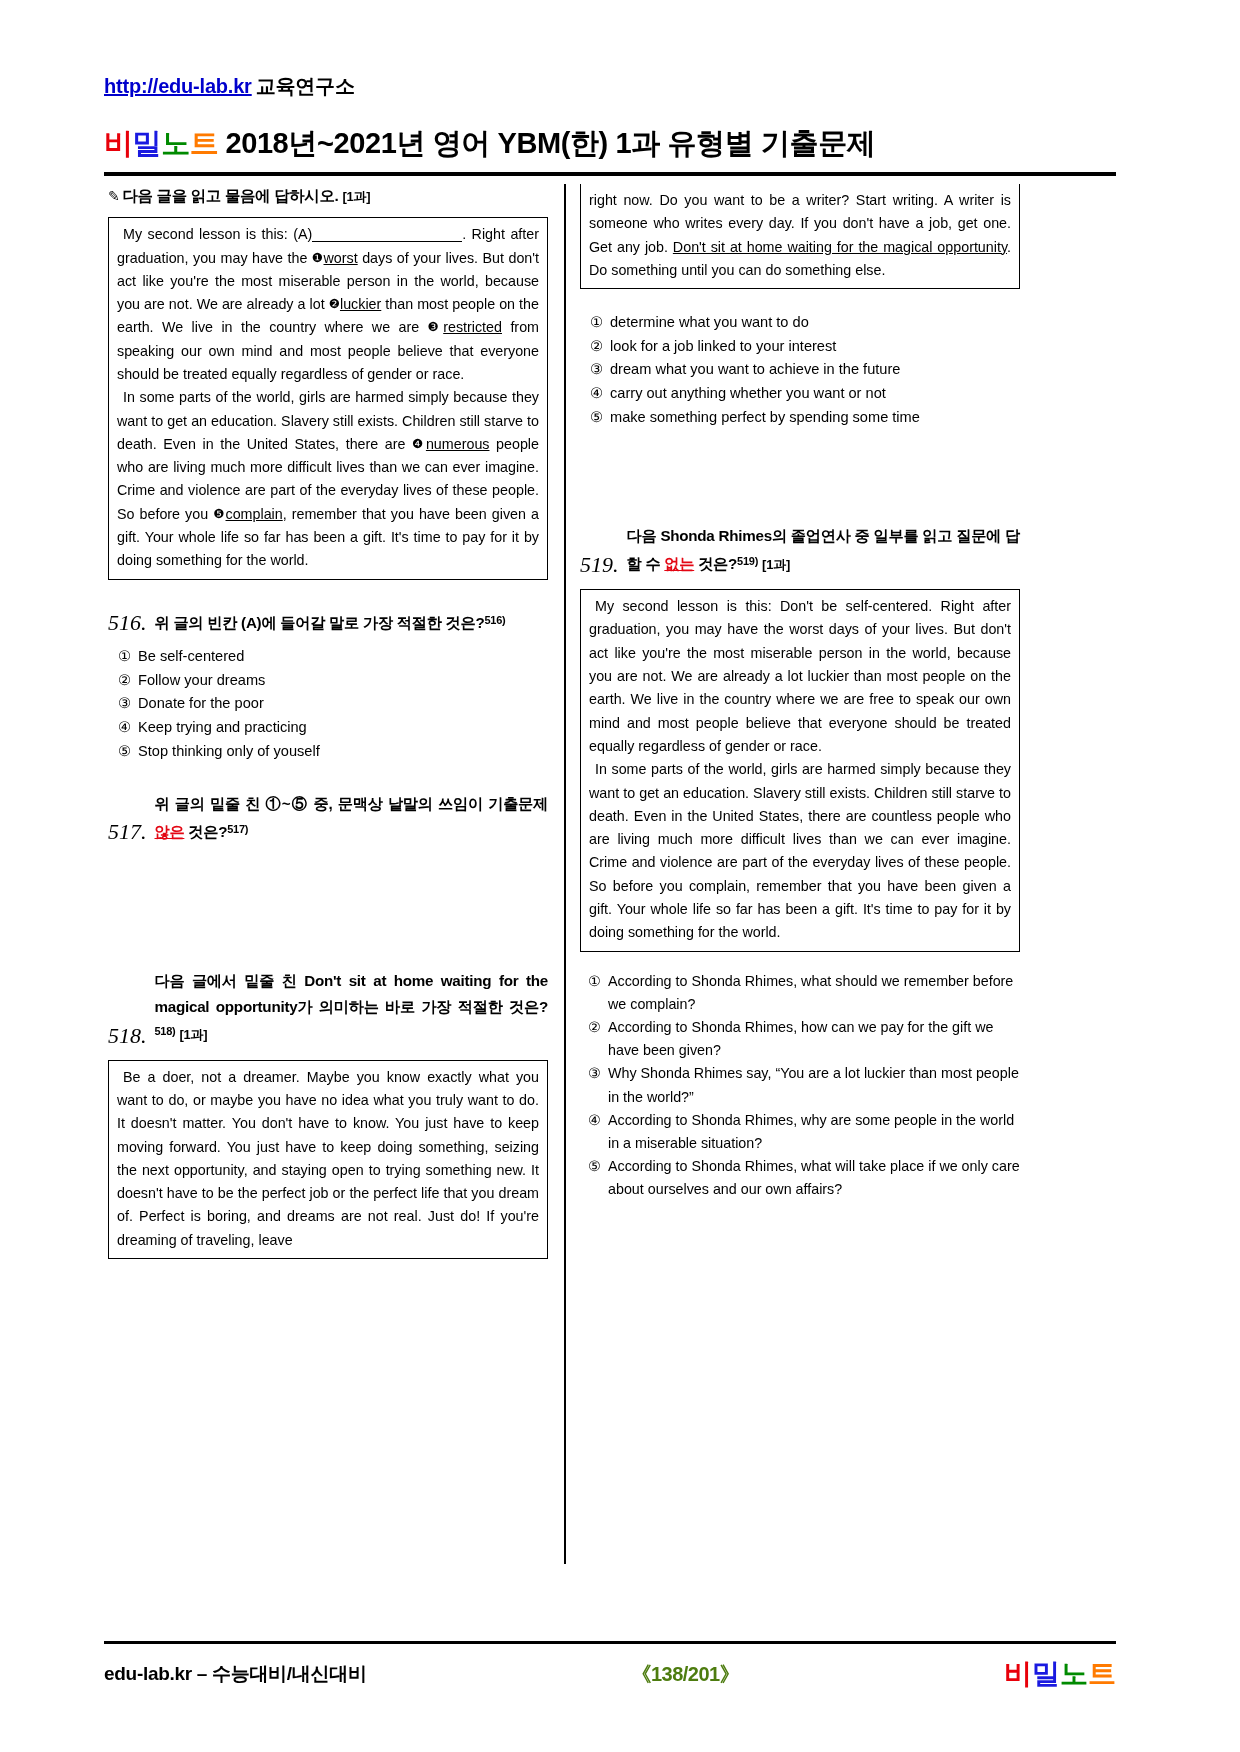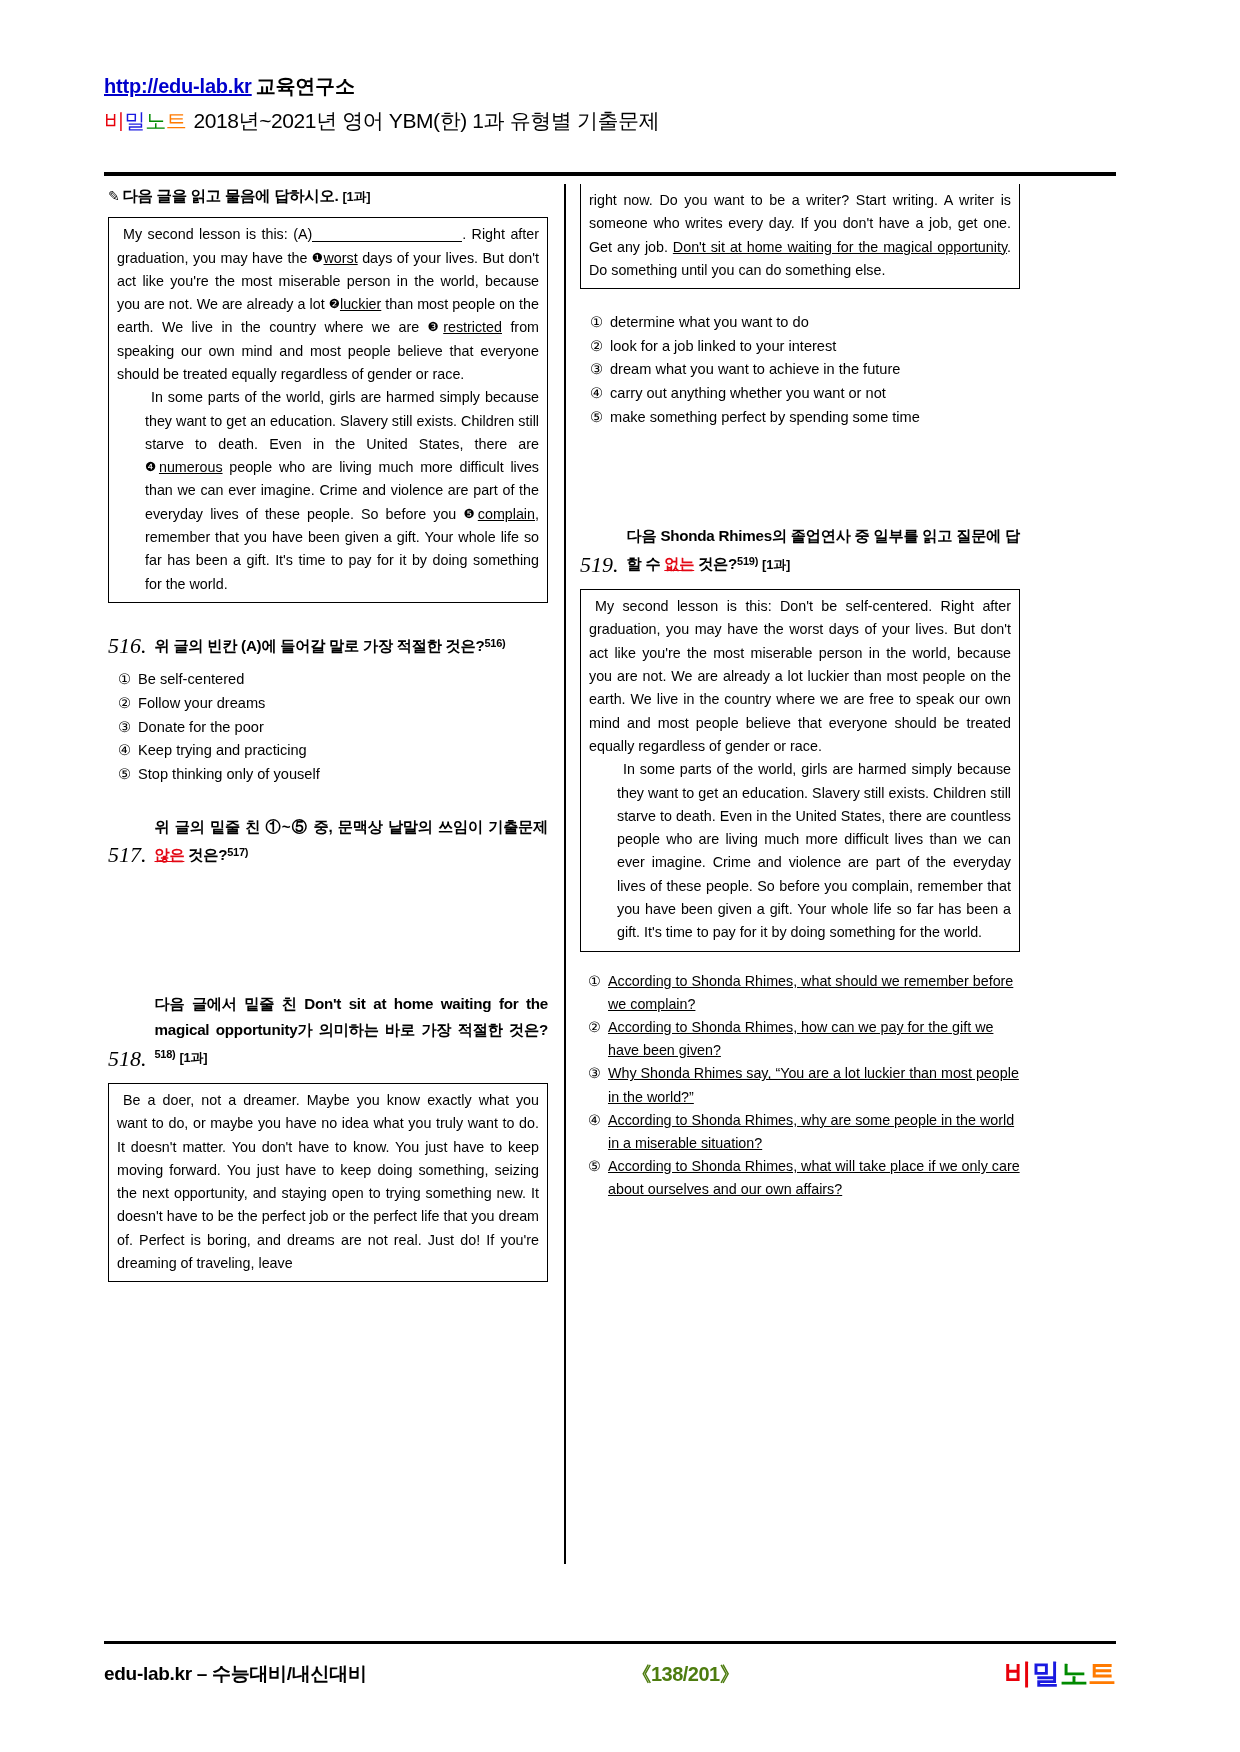--- a/index.html
+++ b/index.html
@@ -47,9 +47,9 @@
     padding-left: 4px;
   }
   .hdr-line2 {
-    font-size: 21px;
-    font-weight: normal;
-    margin-top: 9px;
+    font-size: 29px;
+    font-weight: bold;
+    margin-top: 26px;
     white-space: nowrap;
     letter-spacing: -0.4px;
   }

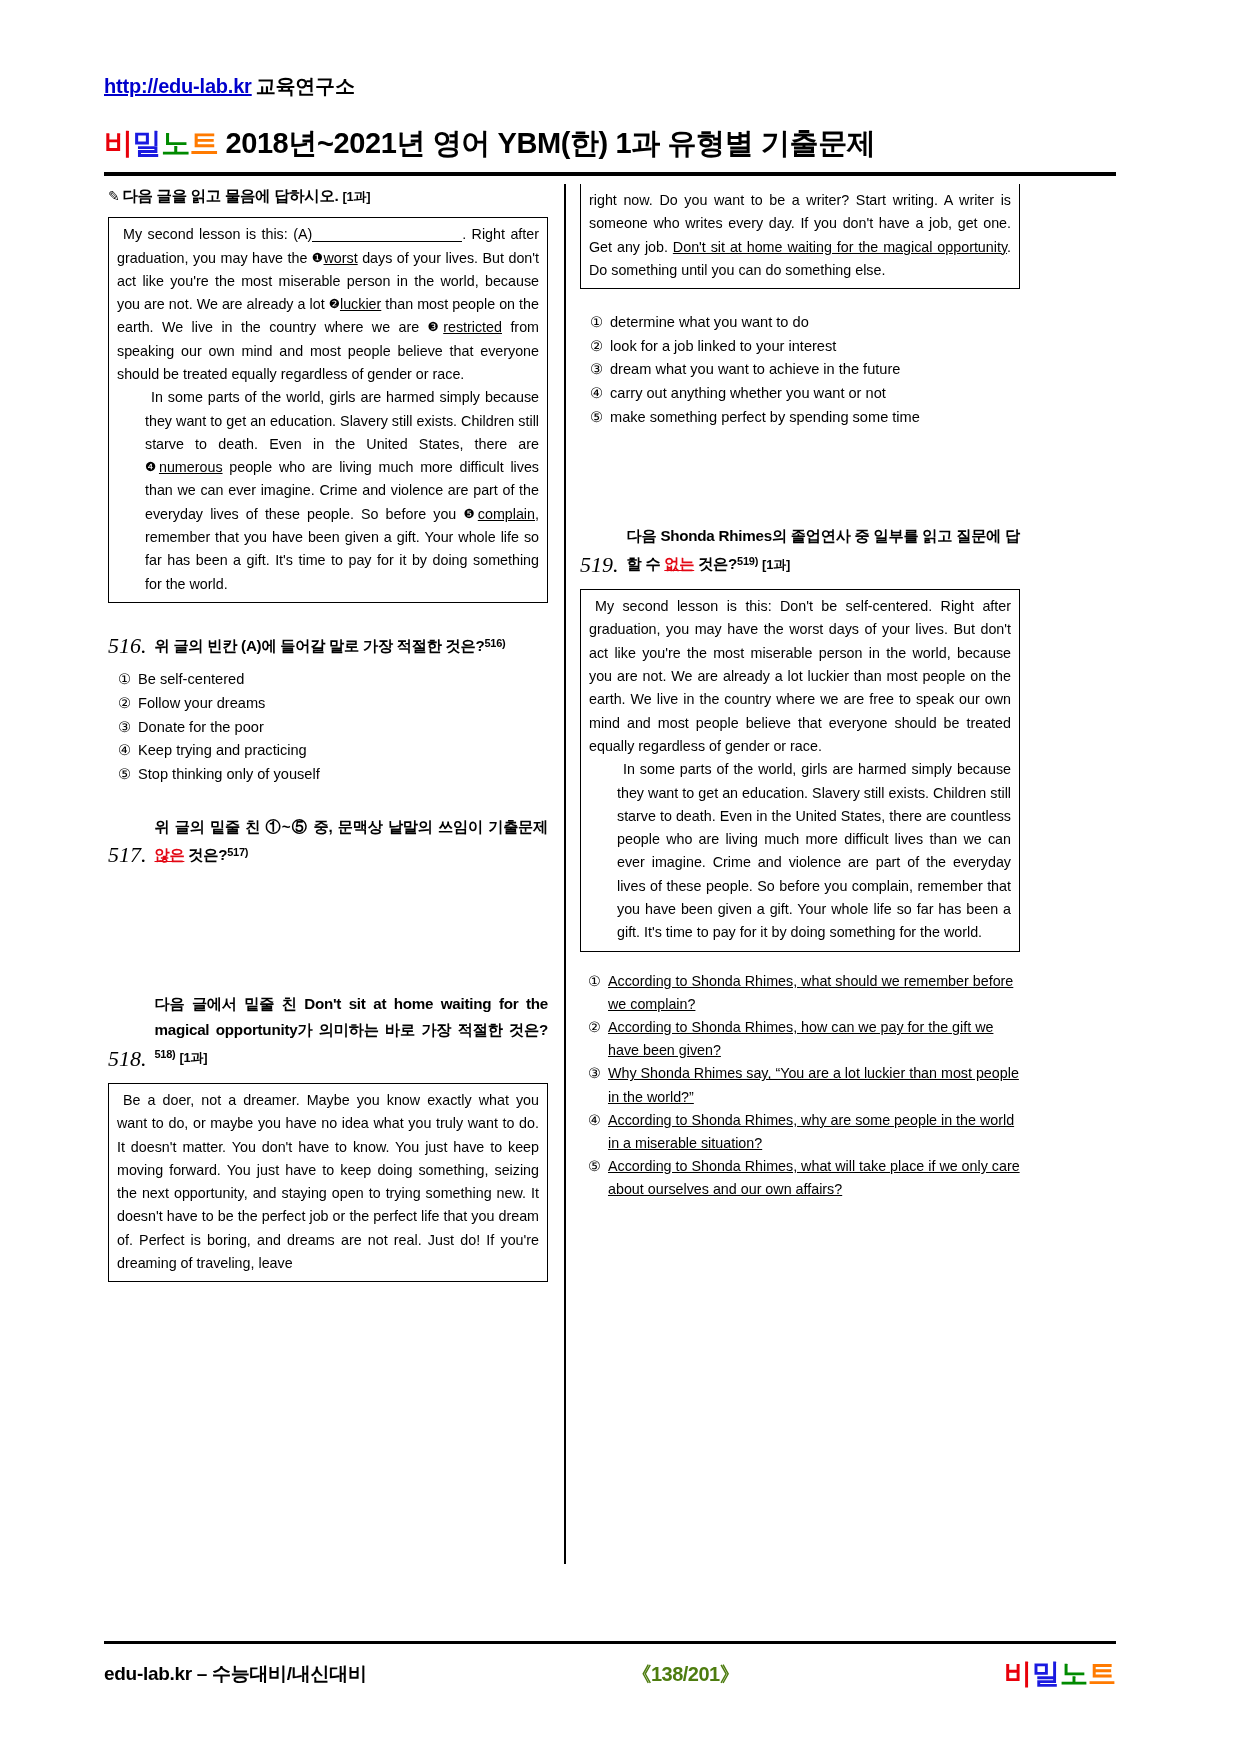--- a/index.html
+++ b/index.html
@@ -105,7 +105,7 @@
     box-sizing: border-box;
   }
   .passage p { margin:0; text-indent: 6px; }
-  .passage p + p { margin-top: 0px; margin-left: 28px; }
+  .passage p + p { margin-top: 0px; }
   .u { text-decoration: underline; }
   .blank {
     display:inline-block;

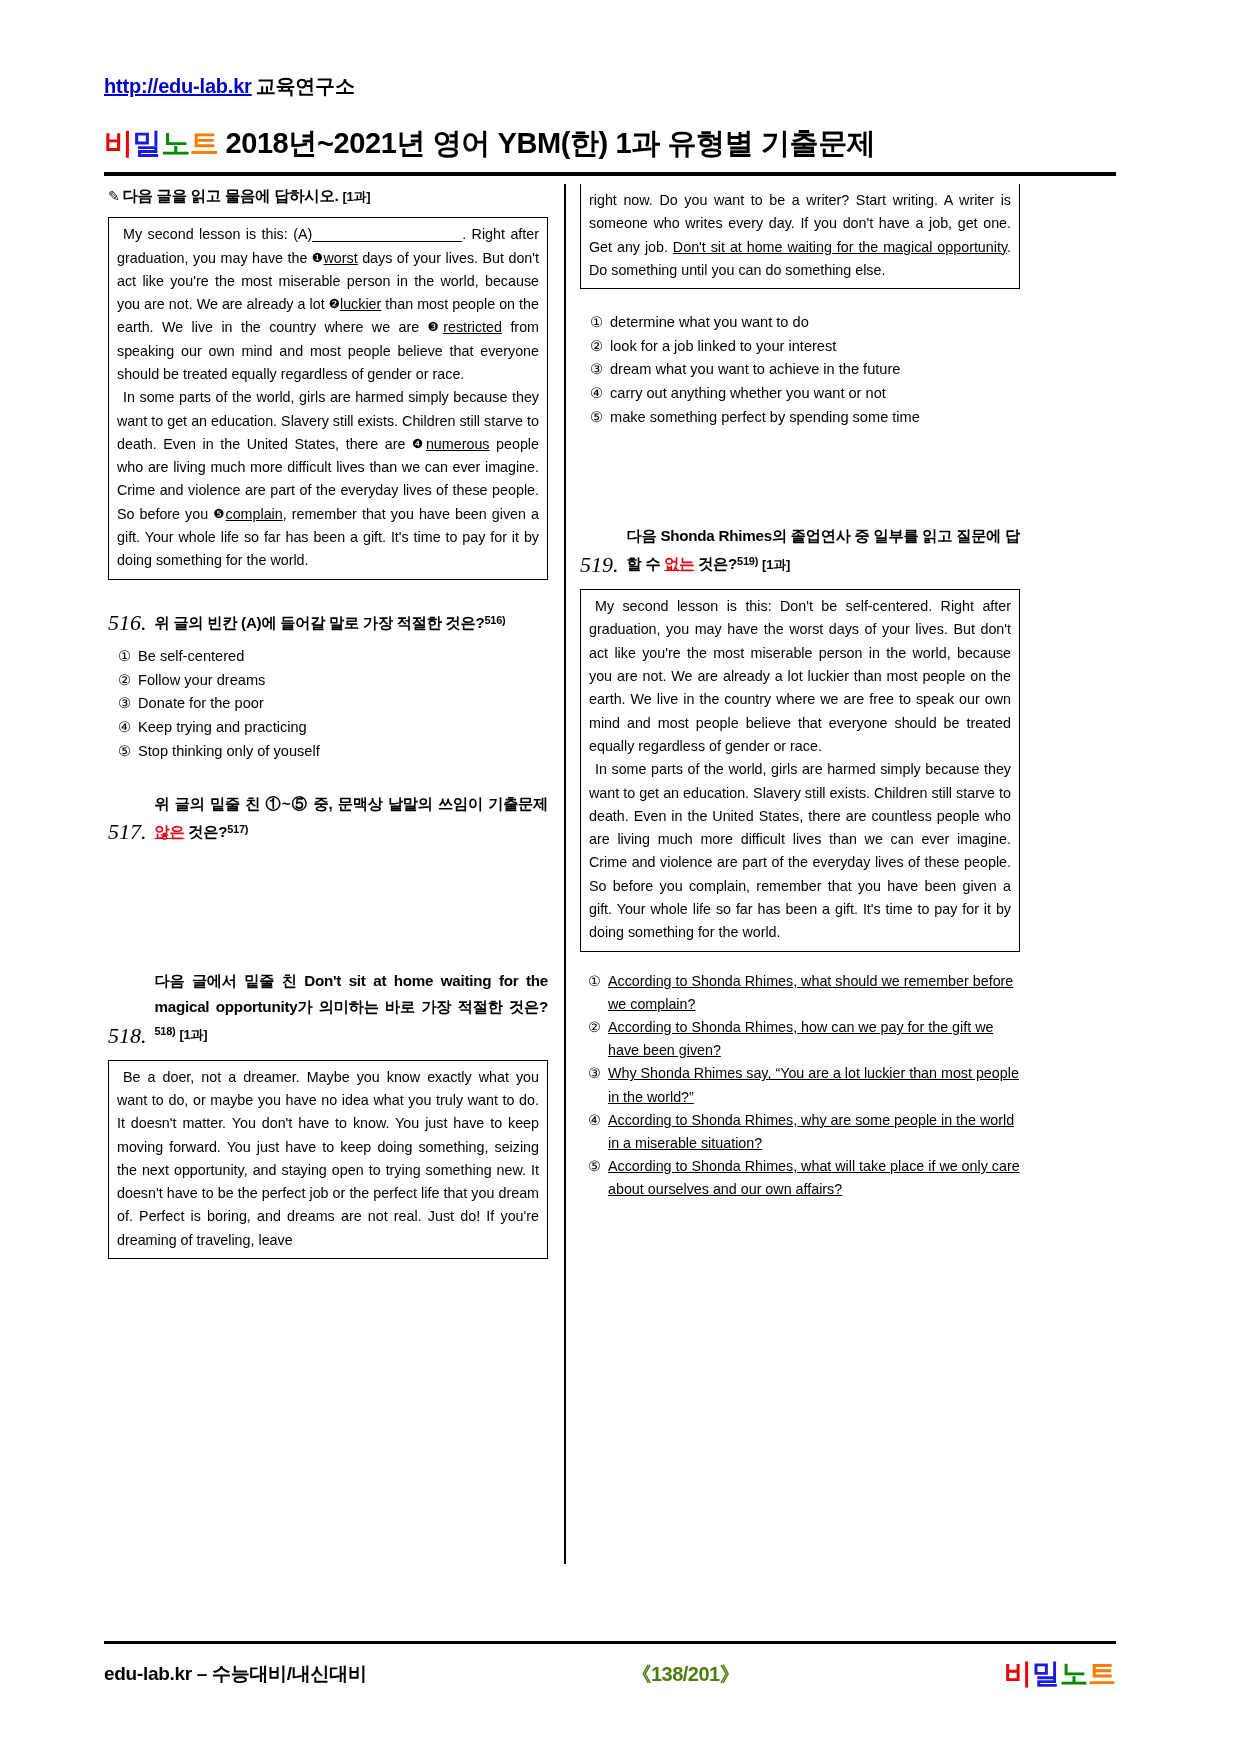--- a/index.html
+++ b/index.html
@@ -157,7 +157,7 @@
   .choice .ctext { flex:1 1 auto; }
   .choices-wrap { margin-top:10px; padding-left:8px; }
   .choice-multi { margin-bottom:0px; }
-  .choice-multi .ctext { padding-left:0;text-decoration:underline; }
+  .choice-multi .ctext { padding-left:0; }
 
   .spacer-517 { height: 118px; }
 

